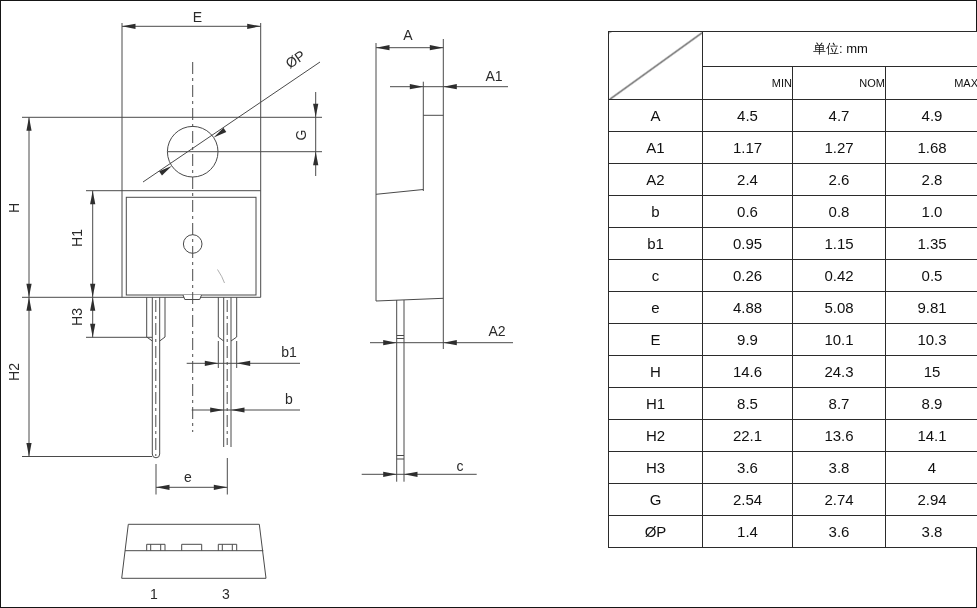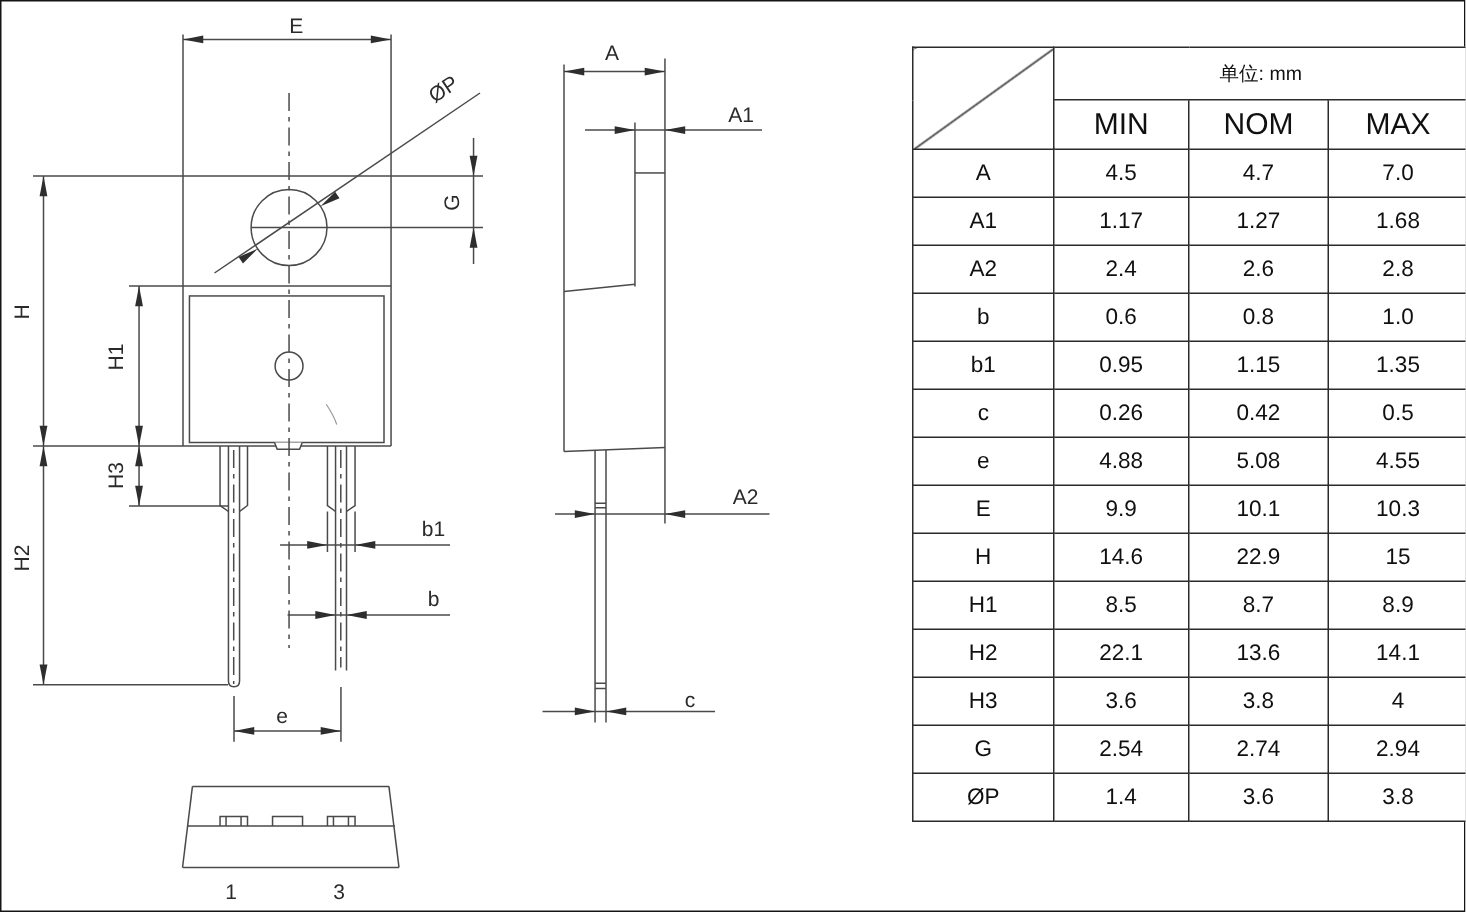--- a/index.html
+++ b/index.html
@@ -17,7 +17,7 @@
     font-size:15px;color:#101010;padding:0;white-space:nowrap;
   }
   .hrow1 td{height:34px;}
-  .hrow2 td{height:32px;font-size:20px;}
+  .hrow2 td{height:32px;font-size:11px;text-align:right;}
   .drow td{height:31px;}
   td.diag{
     background:linear-gradient(to bottom right,

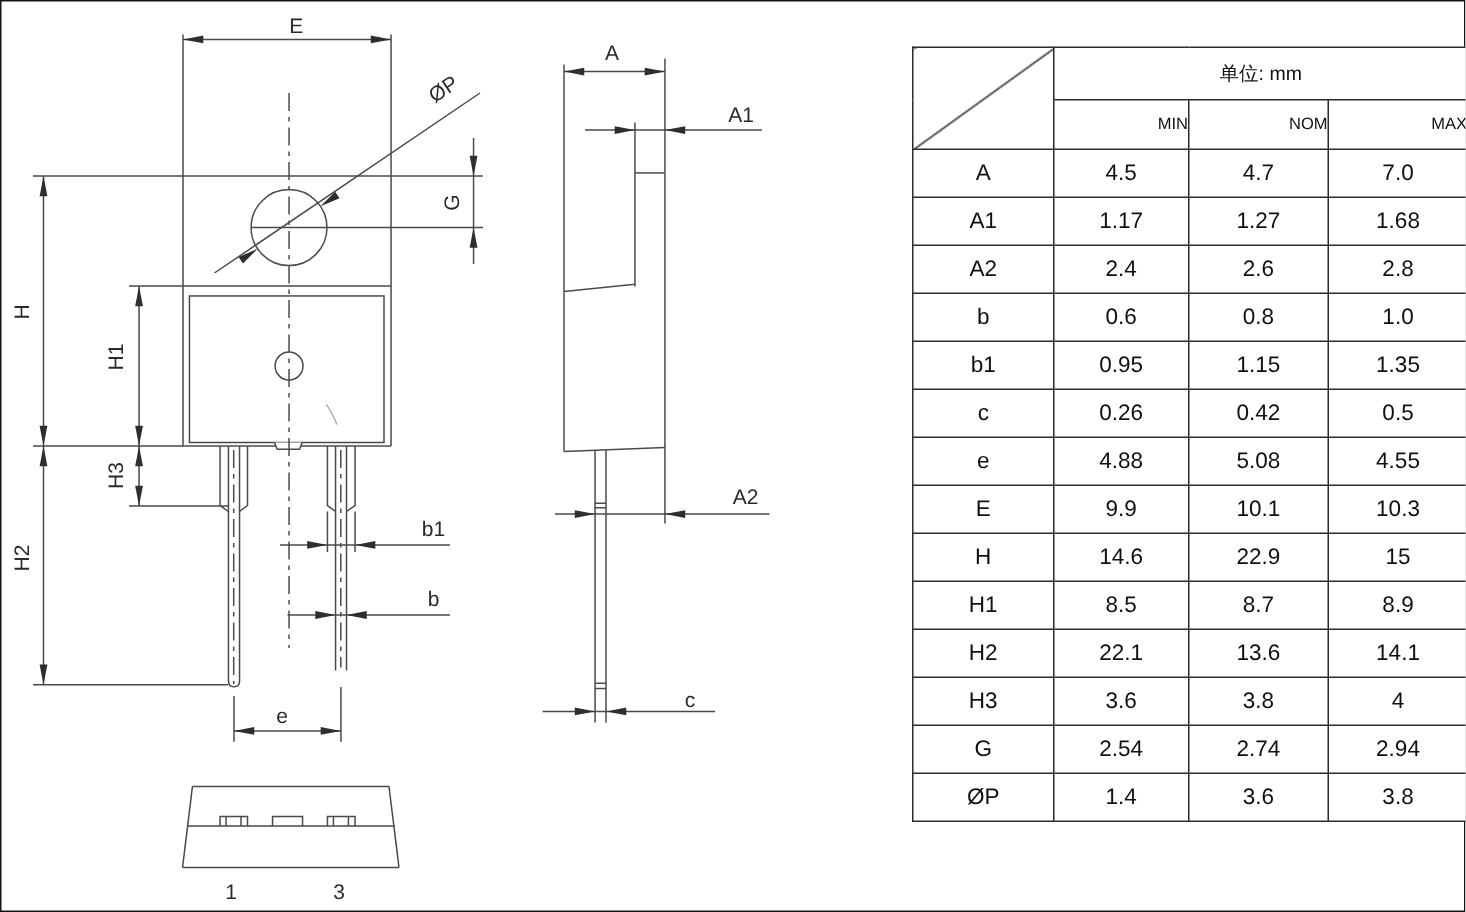--- a/index.html
+++ b/index.html
@@ -201,7 +201,7 @@
       <td>A</td>
       <td>4.5</td>
       <td>4.7</td>
-      <td>7.0</td>
+      <td>4.9</td>
     </tr>
     <tr class="drow">
       <td>A1</td>

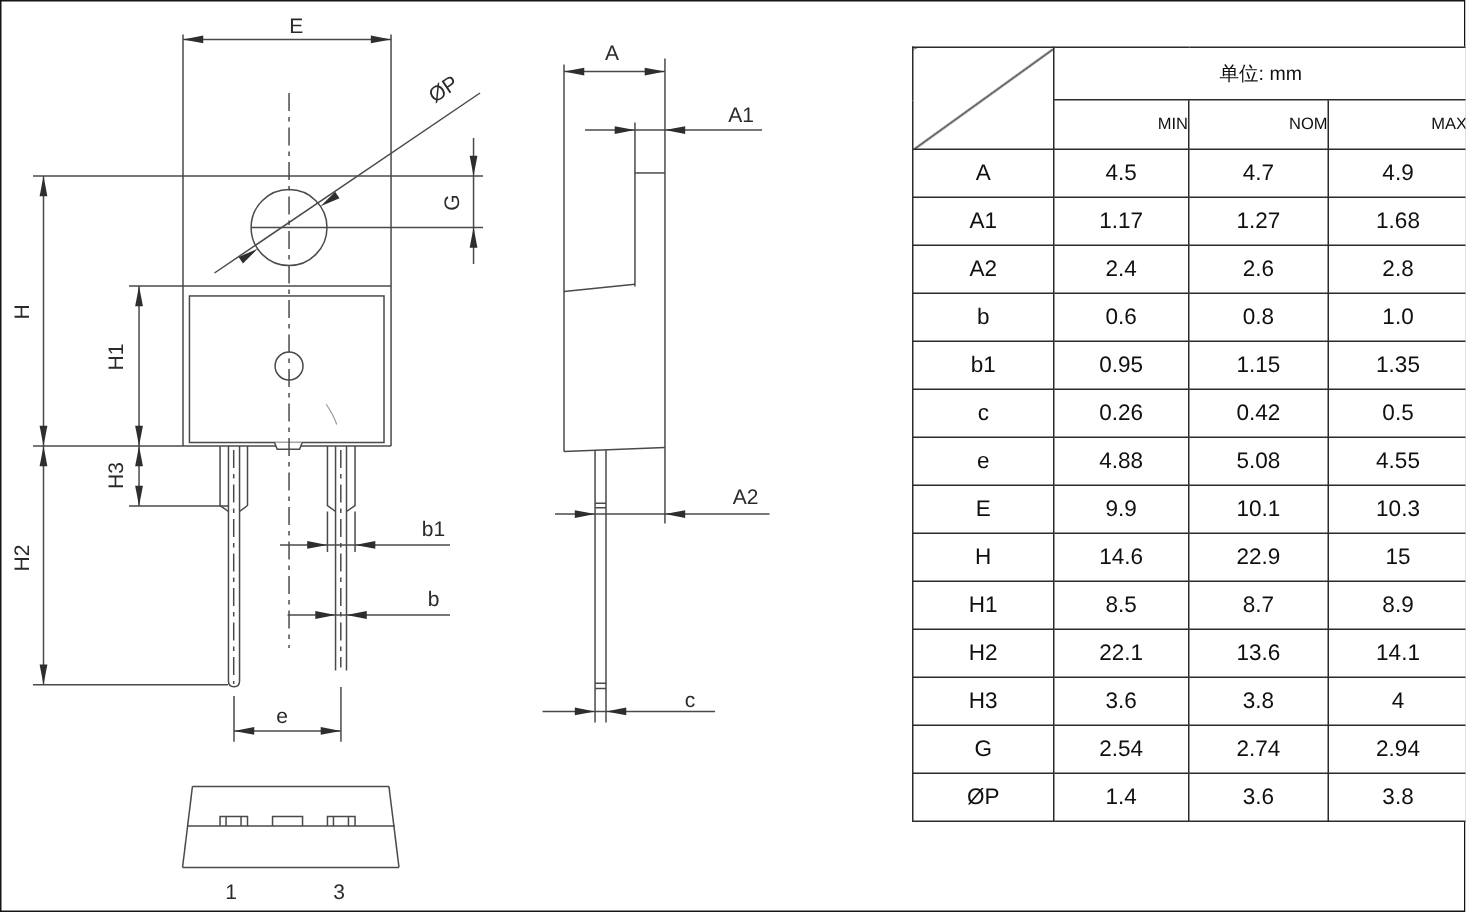--- a/index.html
+++ b/index.html
@@ -237,7 +237,7 @@
       <td>e</td>
       <td>4.88</td>
       <td>5.08</td>
-      <td>4.55</td>
+      <td>9.81</td>
     </tr>
     <tr class="drow">
       <td>E</td>

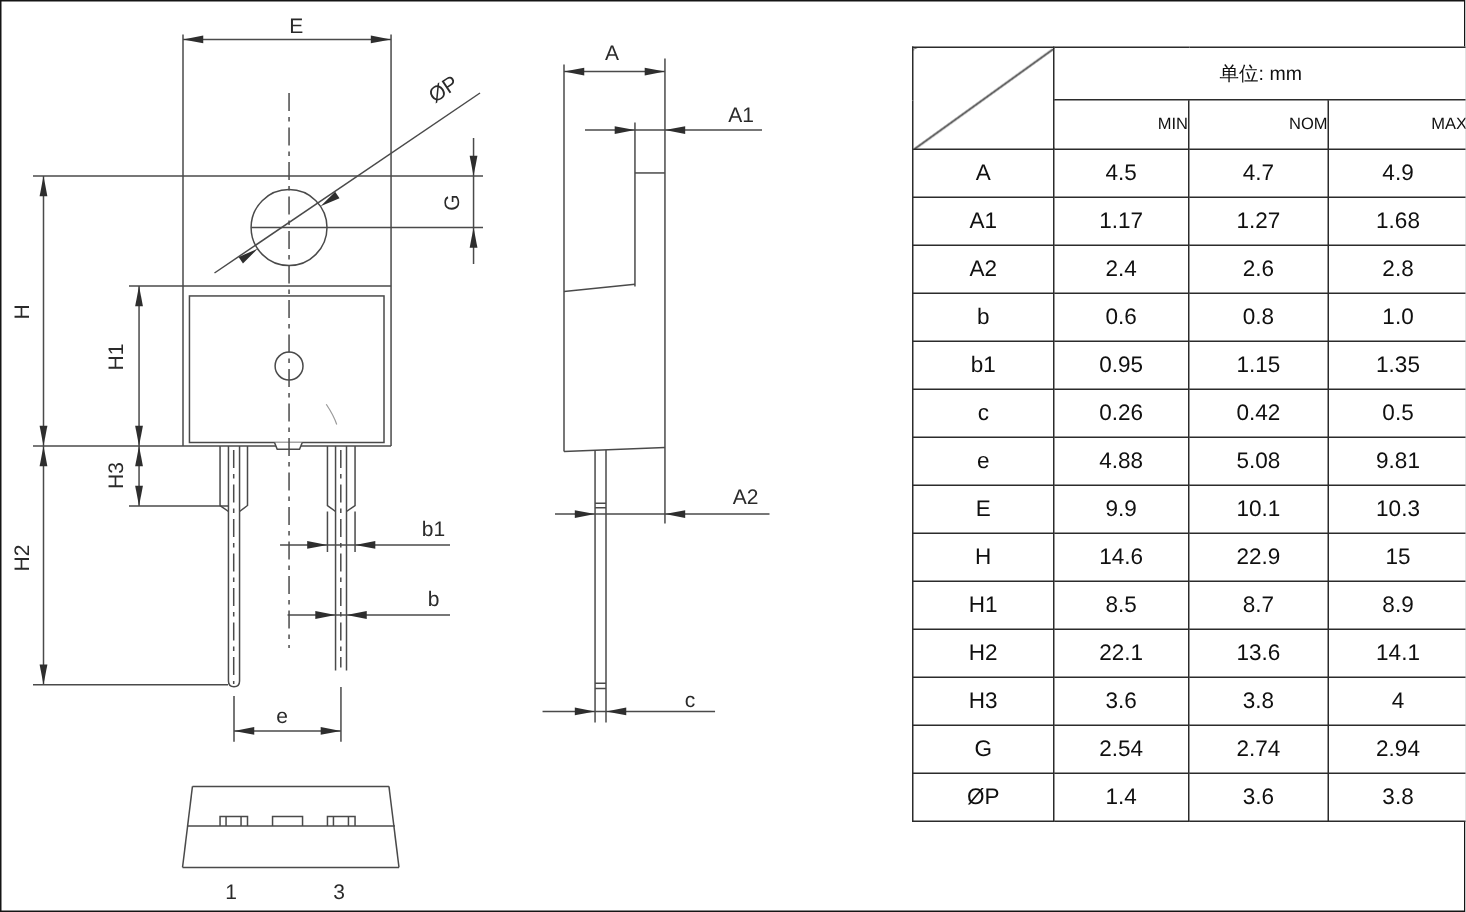--- a/index.html
+++ b/index.html
@@ -248,7 +248,7 @@
     <tr class="drow">
       <td>H</td>
       <td>14.6</td>
-      <td>22.9</td>
+      <td>24.3</td>
       <td>15</td>
     </tr>
     <tr class="drow">

